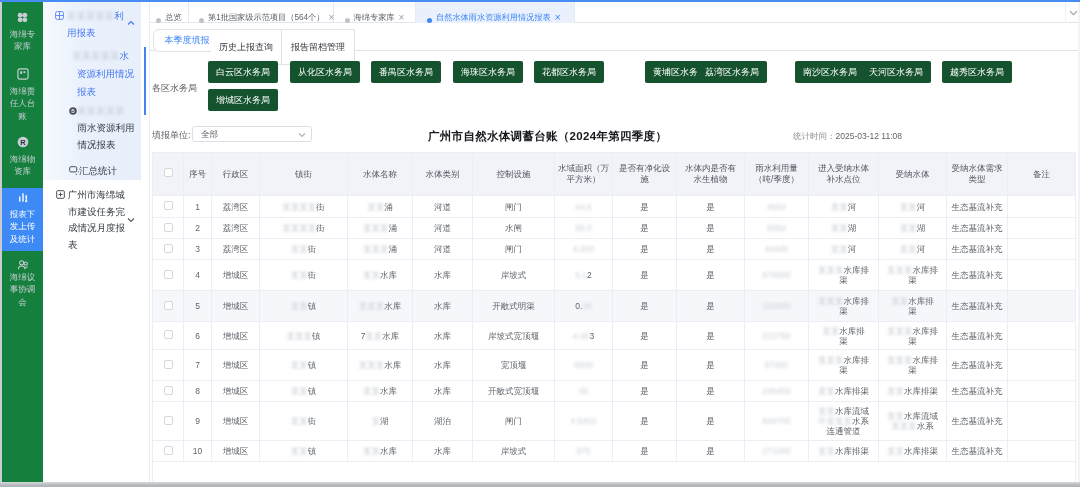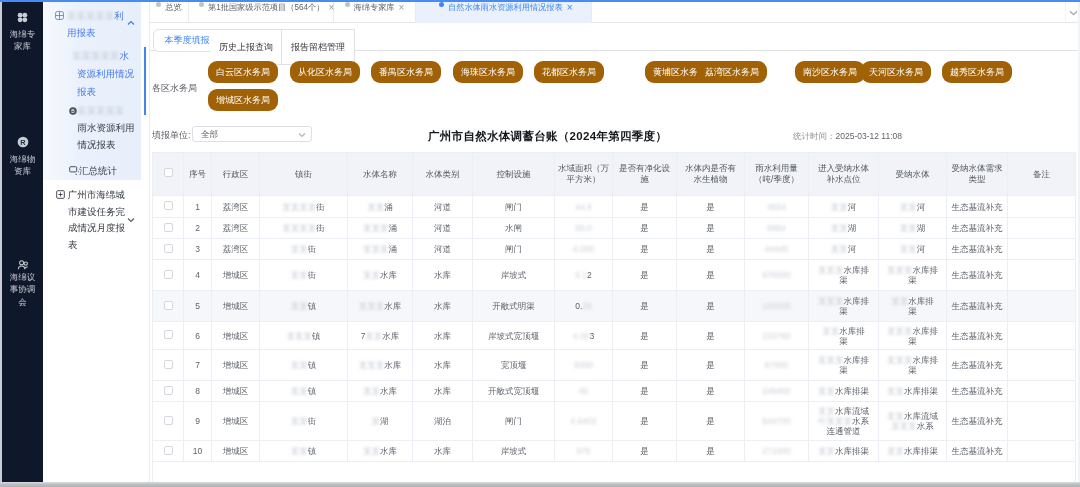--- a/index.html
+++ b/index.html
@@ -26,7 +26,7 @@
 
 
 #tabbar { left:150px; top:2px; width:928px; height:21px; background:#fff; border-bottom:1px solid #e3e6eb; }
-.tab { position:absolute; top:0; height:21px; border-right:1px solid #e8eaee; display:flex; align-items:flex-start; justify-content:center; font-size:8.2px; color:#5f646b; gap:4px; white-space:nowrap; }
+.tab { position:absolute; top:0; height:21px; border-right:1px solid #e8eaee; display:flex; align-items:flex-end; justify-content:center; font-size:8.2px; color:#5f646b; gap:4px; white-space:nowrap; }
 .dot { width:5px; height:5px; border-radius:50%; background:#bfc3c9; display:inline-block; flex:none; }
 .tabx { color:#9aa0a8; font-size:10px; }
 .tabactive { color:#3d86f4; background:#eaf1fd; }

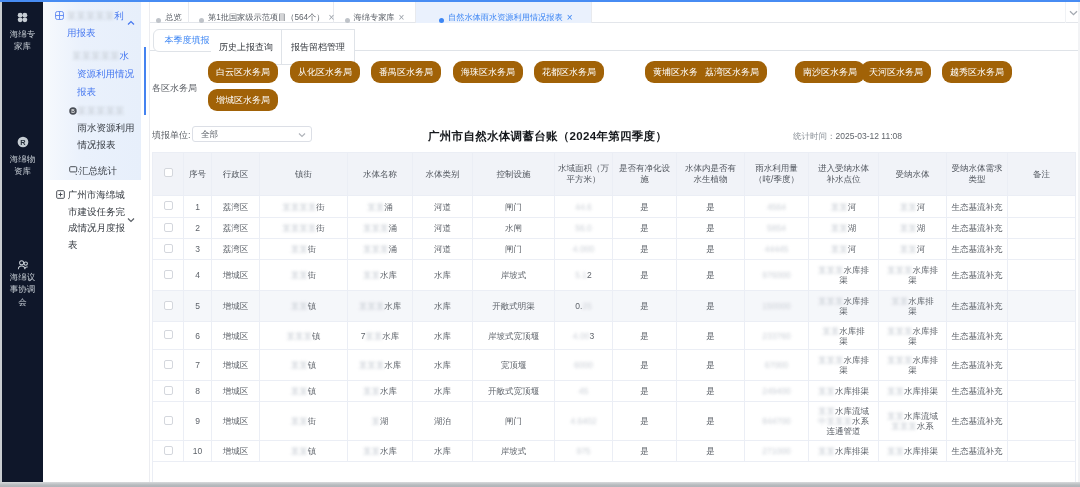--- a/index.html
+++ b/index.html
@@ -144,7 +144,7 @@
   <div class="tab" style="left:0; width:39px;"><span class="dot"></span>总览</div>
   <div class="tab" style="left:39px; width:145px; justify-content:flex-start; padding-left:10px;"><span class="dot"></span>第1批国家级示范项目（564个）<span class="tabx">×</span></div>
   <div class="tab" style="left:184px; width:82px;"><span class="dot"></span>海绵专家库<span class="tabx">×</span></div>
-  <div class="tab tabactive" style="left:266px; width:176px; justify-content:flex-start; padding-left:23px;"><span class="dot"></span>自然水体雨水资源利用情况报表<span class="tabx">×</span></div>
+  <div class="tab tabactive" style="left:266px; width:159px; justify-content:flex-start; padding-left:11px;"><span class="dot"></span>自然水体雨水资源利用情况报表<span class="tabx">×</span></div>
   <div style="position:absolute; right:0; top:0; height:21px; width:13px; border-left:1px solid #f0f2f5; display:flex; align-items:center;">
       <svg width="9" height="6" viewBox="0 0 9 6" style="margin-left:3px;">
         <path d="M1 1.2 L4.5 4.6 L8 1.2" fill="none" stroke="#a4a9b1" stroke-width="1.3"></path>

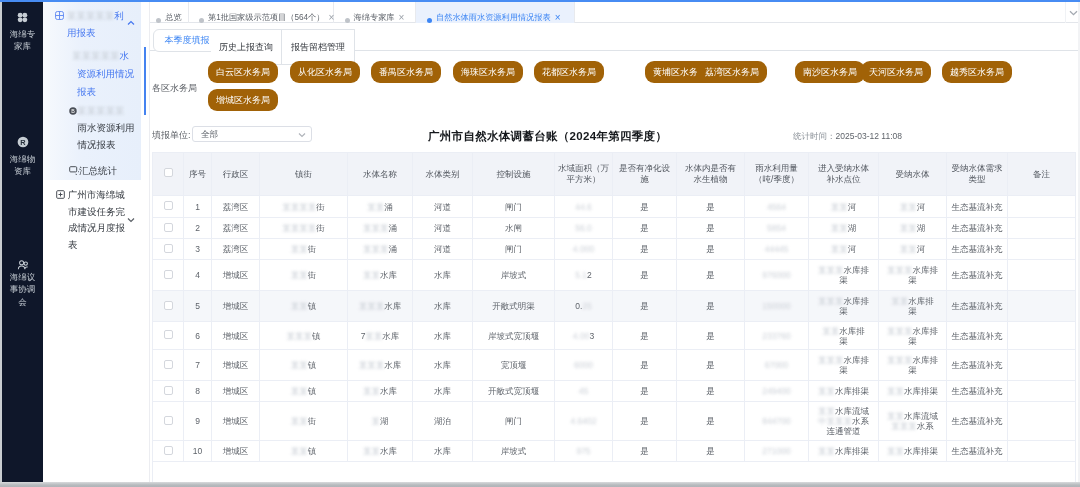--- a/index.html
+++ b/index.html
@@ -13,7 +13,7 @@
 #rightedge { left:1078px; top:2px; width:2px; height:481px; background:#f2f3f5; }
 
 
-#sidebar { left:2px; top:2px; width:41px; height:481px; background:#0f172a; color:#c6cdd4; font-size:8.5px; }
+#sidebar { left:2px; top:2px; width:41px; height:481px; background:#15803d; color:#c6cdd4; font-size:8.5px; }
 .sbitem { position:absolute; left:0; width:41px; text-align:center; line-height:12.2px; }
 .sbactive { background:#3d89f5; color:#fff; }
 

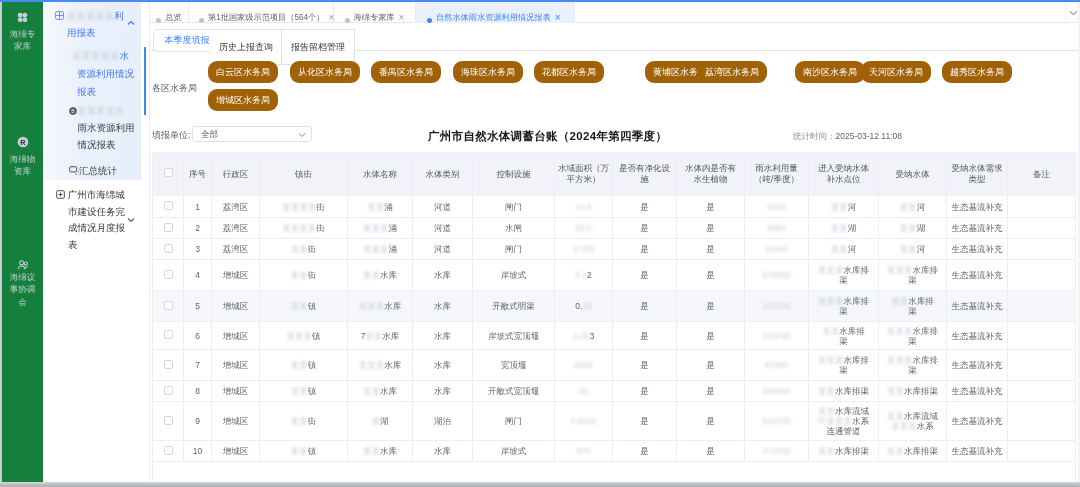--- a/index.html
+++ b/index.html
@@ -40,7 +40,7 @@
 
 
 .glabel { left:152px; top:82px; font-size:9px; color:#5a5e64; }
-.gbtn { position:absolute; height:22px; width:70px; background:#a16207; color:#fff; border-radius:9px; font-size:9px; display:flex; align-items:center; justify-content:center; }
+.gbtn { position:absolute; height:22px; width:70px; background:#14532d; color:#fff; border-radius:2px; font-size:9px; display:flex; align-items:center; justify-content:center; }
 
 
 #flabel { left:152px; top:129px; font-size:9px; color:#5a5e64; }

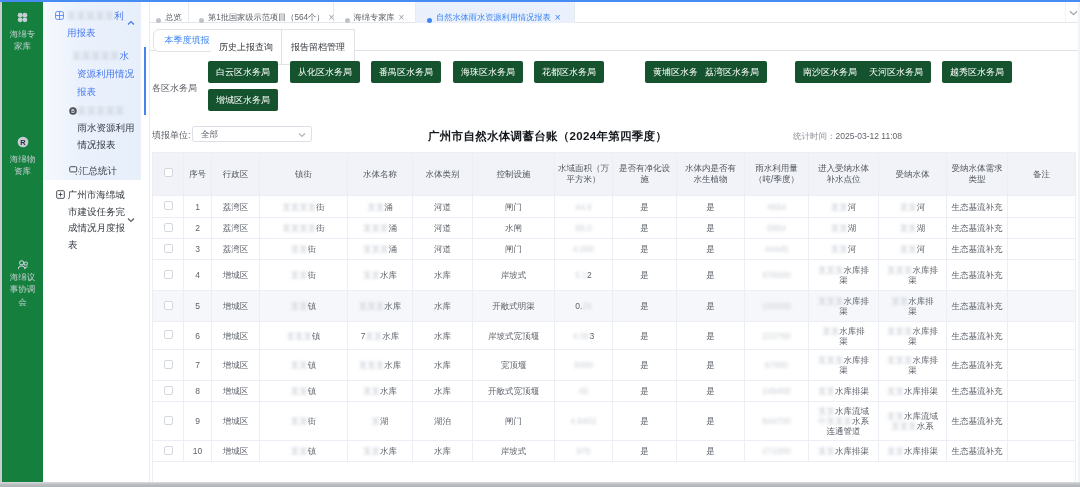--- a/index.html
+++ b/index.html
@@ -77,6 +77,13 @@
           <circle cx="10" cy="10" r="3.1"></circle>
         </g>
       </svg><br>海绵专<br>家库
+  </div>
+  <div class="sbitem" style="top:66px;">
+    <svg width="12" height="12" viewBox="0 0 13 13" style="margin-bottom:2px;">
+        <rect x="1" y="1" width="11" height="11" rx="2" fill="none" stroke="#c6cdd4" stroke-width="1.3"></rect>
+        <rect x="3.5" y="3.5" width="2" height="3" fill="#c6cdd4"></rect>
+        <rect x="7" y="3.5" width="2" height="2" fill="#c6cdd4"></rect>
+      </svg><br>海绵责<br>任人台<br>账
   </div>
   <div class="sbitem" style="top:134px;">
     <svg width="12" height="12" viewBox="0 0 13 13" style="margin-bottom:2px;">

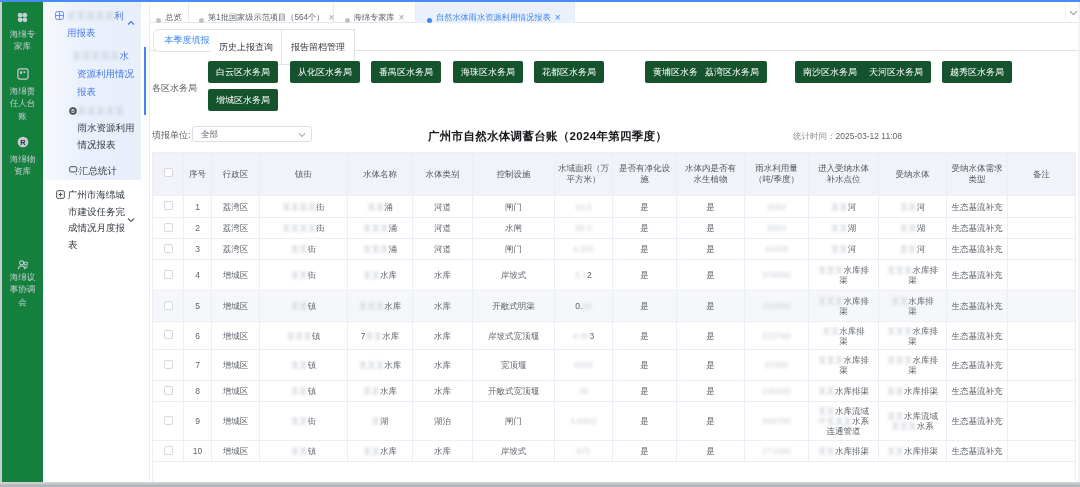--- a/index.html
+++ b/index.html
@@ -90,6 +90,16 @@
         <circle cx="6.5" cy="6.5" r="5.8" fill="#c6cdd4"></circle>
         <text x="6.5" y="9.5" font-size="8" text-anchor="middle" fill="#28323d" font-family="Liberation Sans" font-weight="bold">R</text>
       </svg><br>海绵物<br>资库
+  </div>
+  <div class="sbitem sbactive" style="top:186px; height:63px; padding-top:3px;">
+    <svg width="12" height="12" viewBox="0 0 13 13" style="margin-bottom:2px;">
+        <g stroke="#fff" stroke-width="1.5" stroke-linecap="round">
+          <line x1="3" y1="6.5" x2="3" y2="11"></line>
+          <line x1="6.5" y1="3" x2="6.5" y2="11"></line>
+          <line x1="10" y1="5" x2="10" y2="9"></line>
+        </g>
+        <circle cx="10" cy="11" r="1.2" fill="#fff"></circle>
+      </svg><br>报表下<br>发上传<br>及统计
   </div>
   <div class="sbitem" style="top:257px;">
     <svg width="12" height="12" viewBox="0 0 13 13" style="margin-bottom:-3px;">

